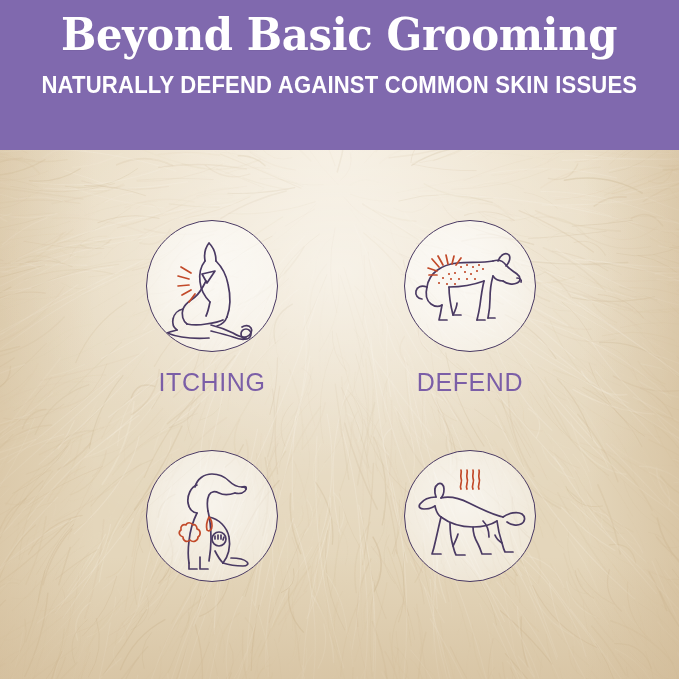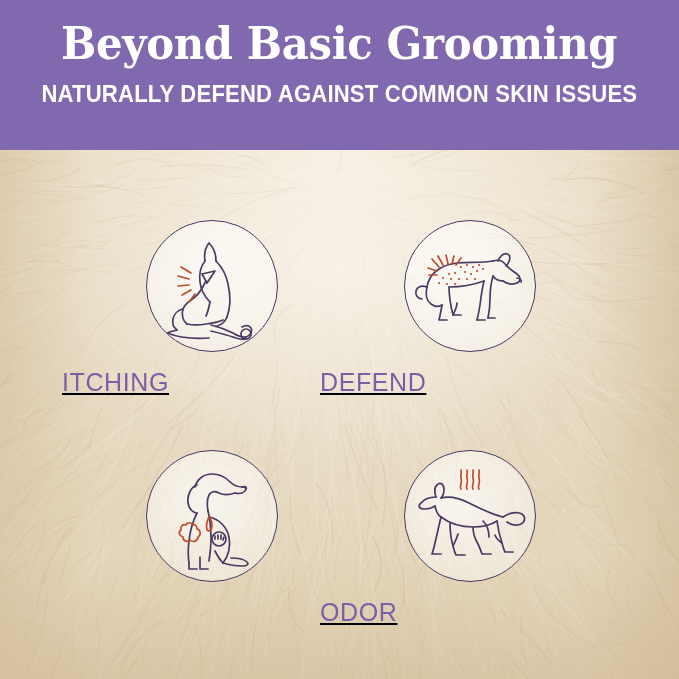--- a/index.html
+++ b/index.html
@@ -35,7 +35,7 @@
     position:absolute;left:0;top:0;width:679px;height:150px;
     background:#8069ae;
     display:flex;flex-direction:column;align-items:center;justify-content:flex-start;
-    box-sizing:border-box;padding-top:20px;
+    box-sizing:border-box;padding-top:11px;
   }
   .title{
     color:#ffffff;

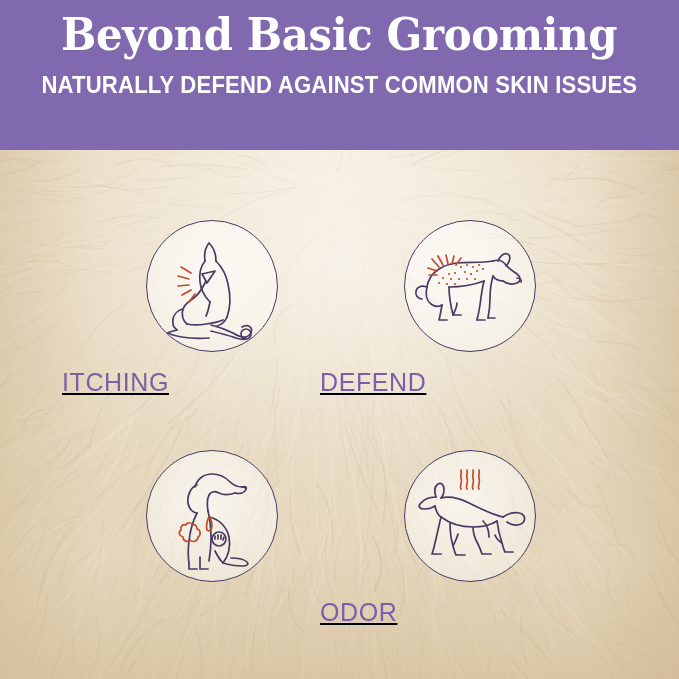--- a/index.html
+++ b/index.html
@@ -65,7 +65,7 @@
   .grid{
     position:absolute;left:0;top:150px;width:679px;height:529px;
   }
-  .cell{position:absolute;width:300px;text-decoration:underline;}
+  .cell{position:absolute;width:300px;text-align:center;}
   .cell-0{left:62px;top:70px;}
   .cell-1{left:320px;top:70px;}
   .cell-2{left:62px;top:300px;}

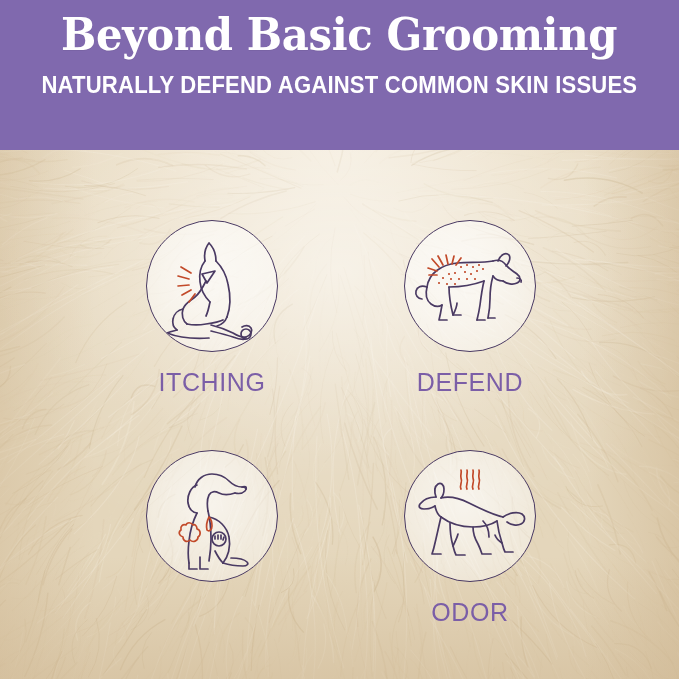--- a/index.html
+++ b/index.html
@@ -1932,7 +1932,6 @@
           </g>
         </svg>
       </div>
-      <div class="label">ODOR</div>
     </div>
 
   </div>

